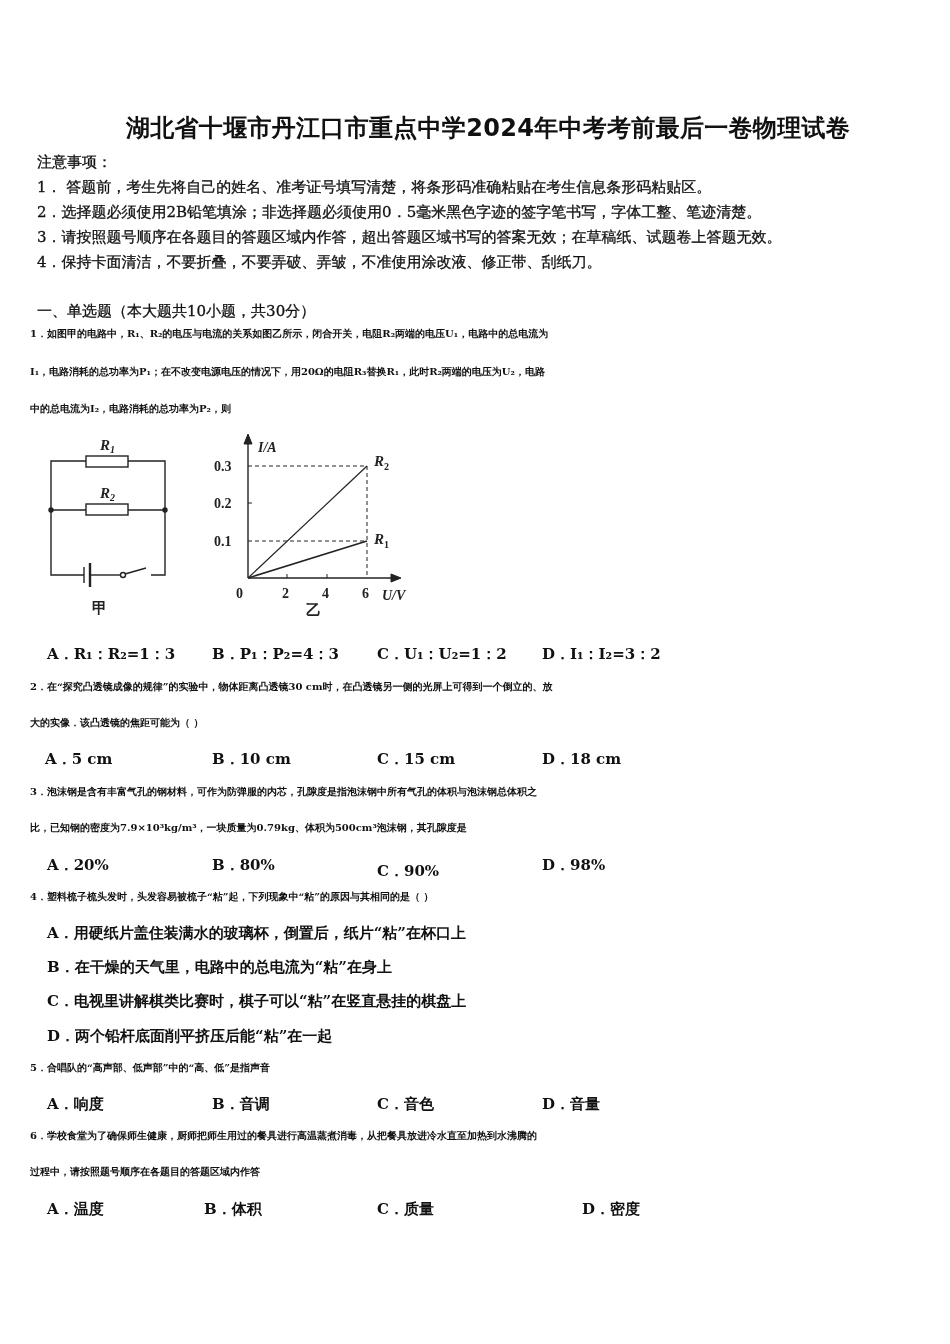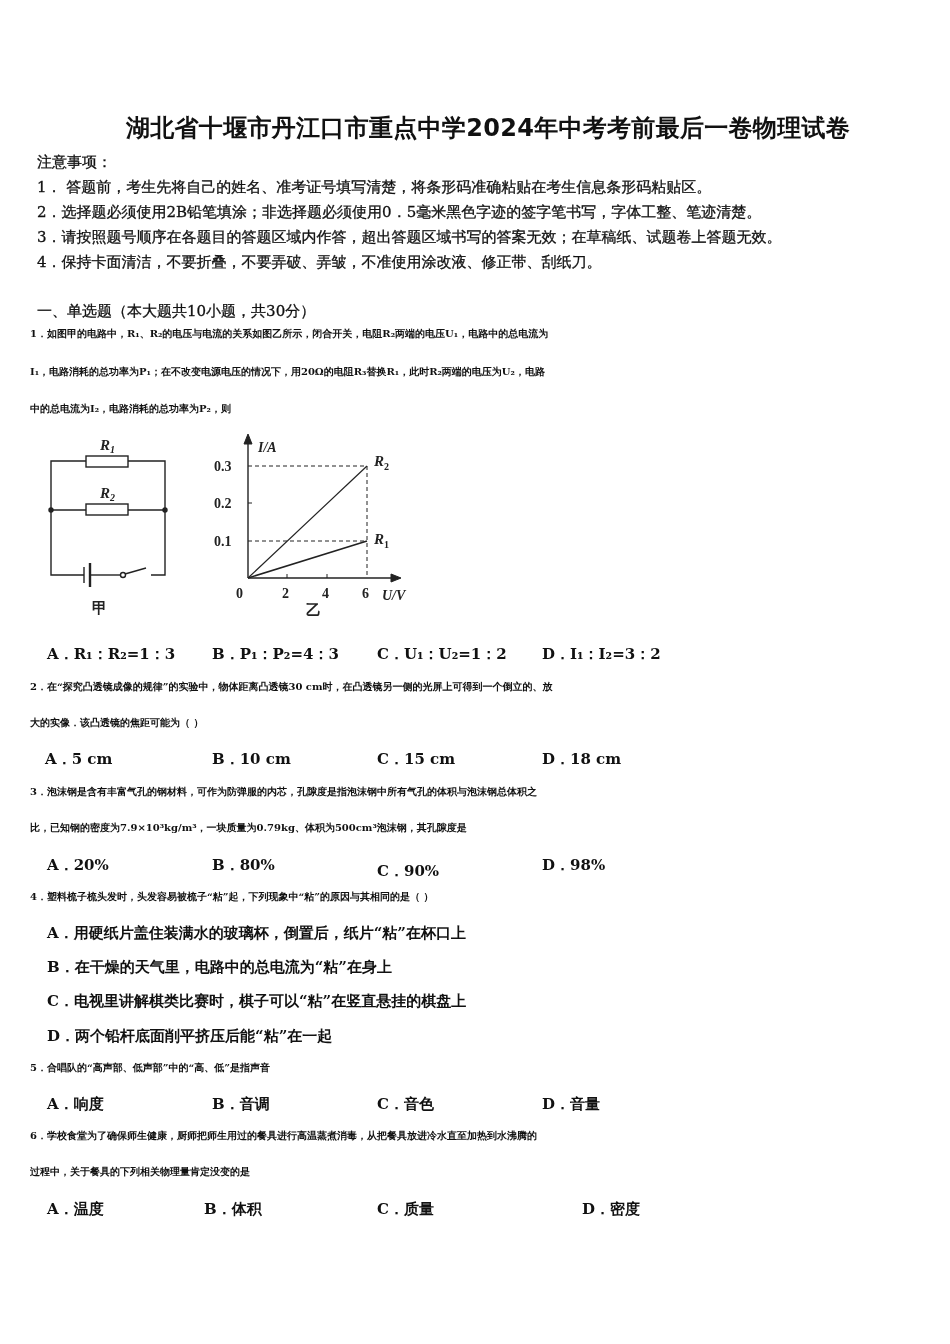--- a/index.html
+++ b/index.html
@@ -123,7 +123,7 @@
 <div class="abs opt" style="top:1095px; left:542px;">D．音量</div>
 
 <div class="abs q" style="top:1129px;">6．学校食堂为了确保师生健康，厨师把师生用过的餐具进行高温蒸煮消毒，从把餐具放进冷水直至加热到水沸腾的</div>
-<div class="abs q" style="top:1165px;">过程中，关于餐具的下列相关物理量肯定没变的是</div>
+<div class="abs q" style="top:1165px;">过程中，请按照题号顺序在各题目的答题区域内作答</div>
 <div class="abs opt" style="top:1200px; left:47px;">A．温度</div>
 <div class="abs opt" style="top:1200px; left:204px;">B．体积</div>
 <div class="abs opt" style="top:1200px; left:377px;">C．质量</div>

